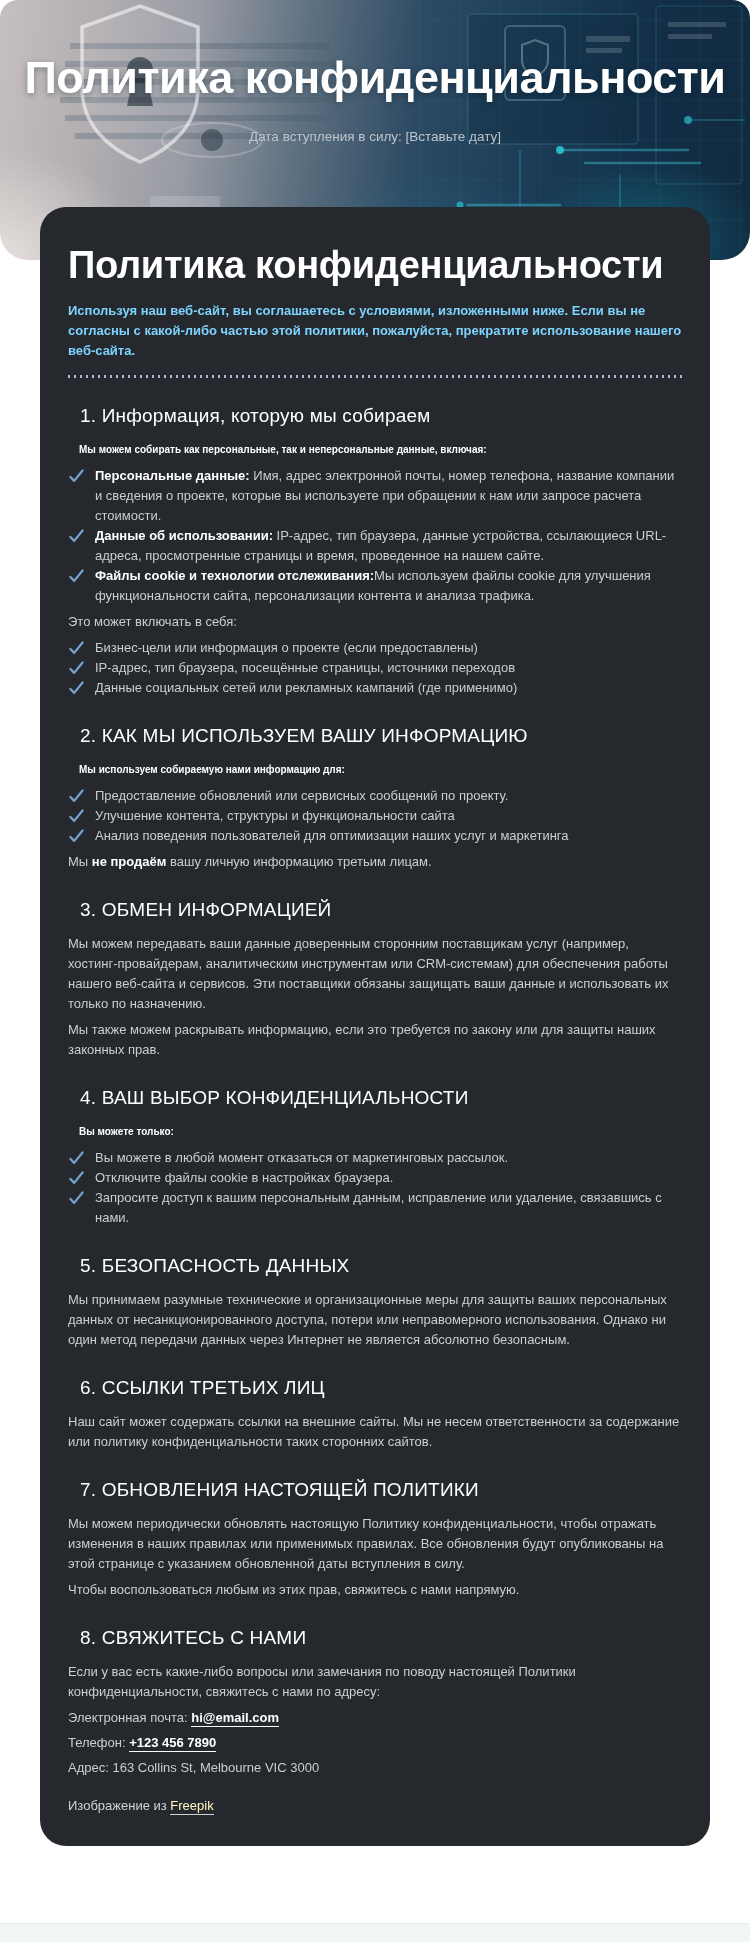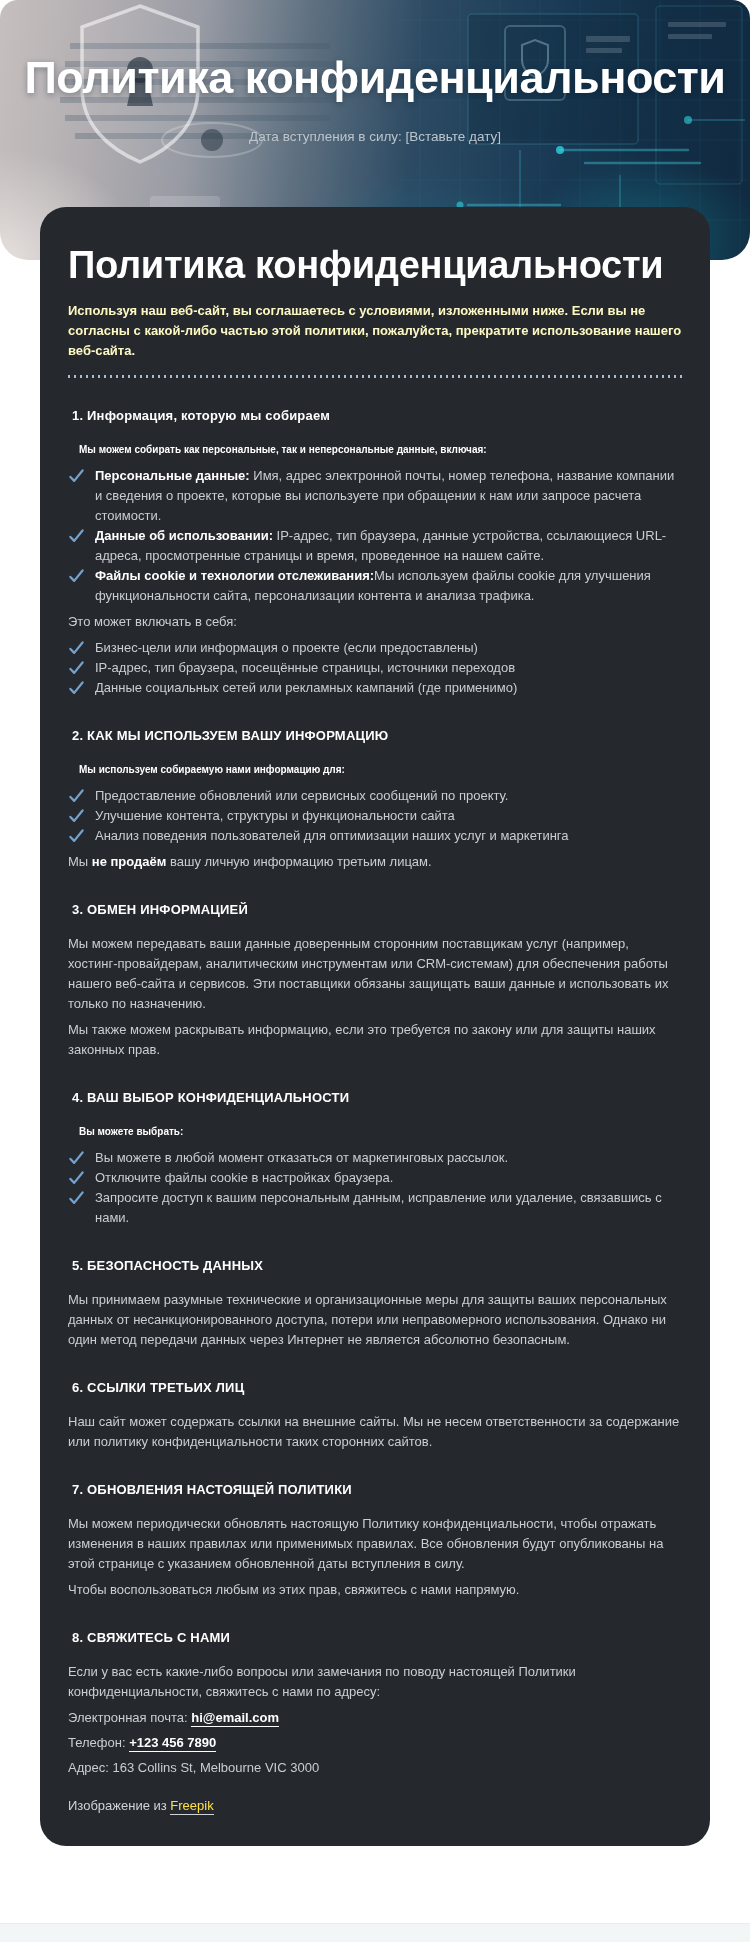--- a/index.html
+++ b/index.html
@@ -41,7 +41,7 @@
     margin:0 0 12px;color:#ffffff;font-size:38px;line-height:48px;font-weight:700;letter-spacing:-.3px;
   }
   .intro{margin:0 0 7px;}
-  .agreement{margin:0 0 14px;font-weight:700;color:#fef9c3;}
+  .agreement{margin:0 0 14px;font-weight:700;color:#7dd3fc;}
   .divider{
     height:3px;margin:2px 0 0;
     background-image:repeating-linear-gradient(90deg,#a9bcd4 0 2px,transparent 2px 6px);

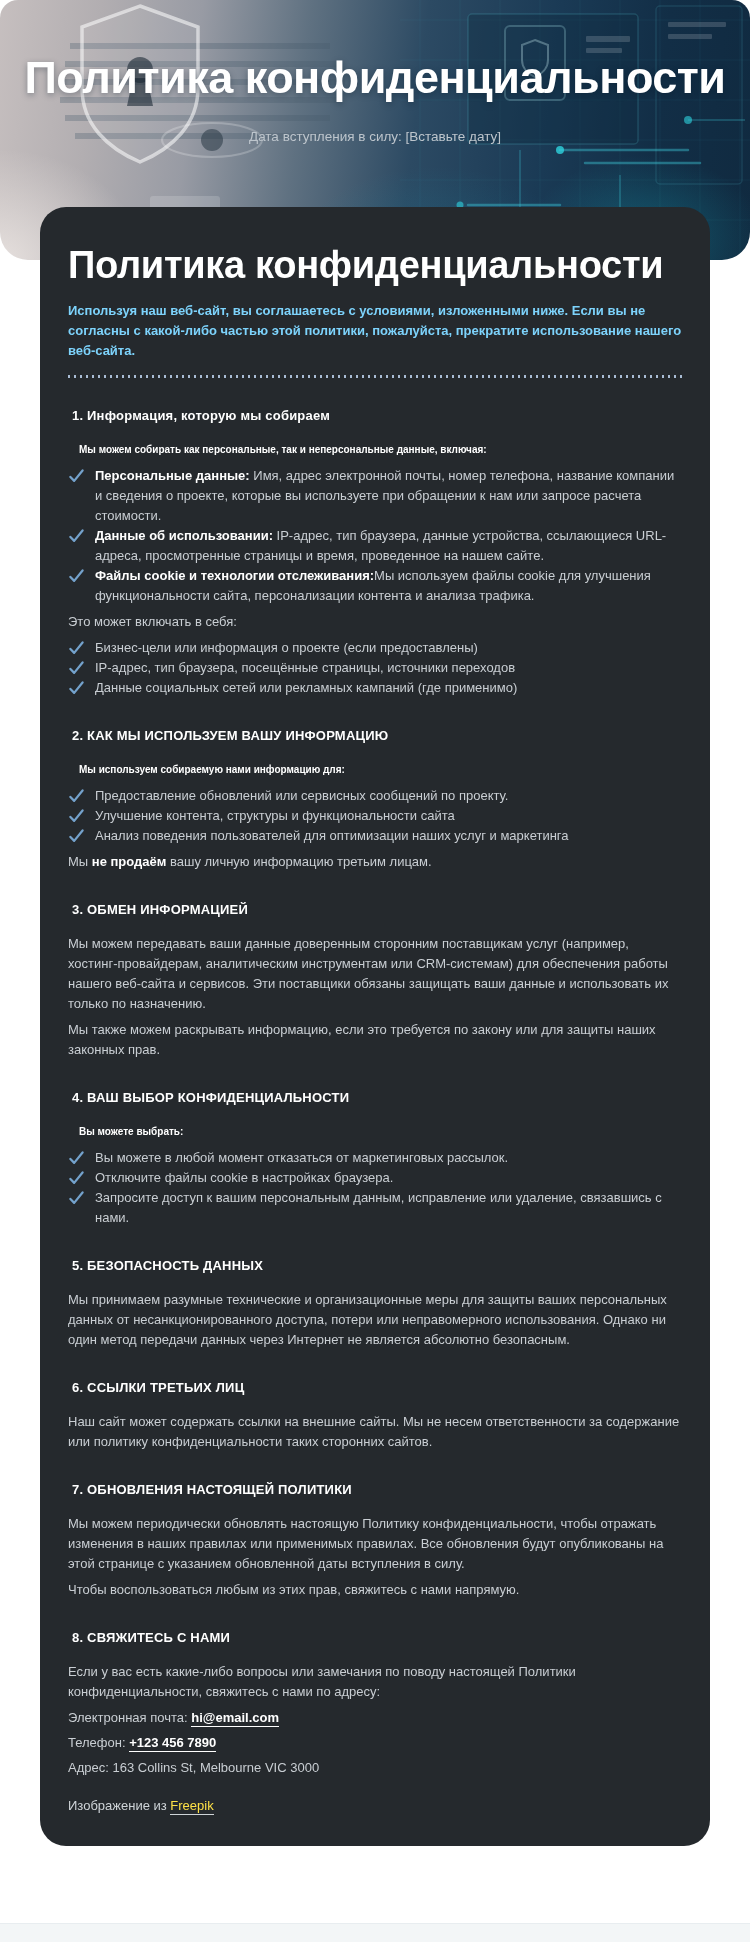--- a/index.html
+++ b/index.html
@@ -48,7 +48,7 @@
     background-size:auto 3px;background-repeat:repeat-x;background-position:0 center;
   }
   .section{margin-top:26px;}
-  .section-h{margin:0 4px 12px;color:#ffffff;font-size:13px;line-height:24px;font-weight:700;letter-spacing:.2px;}
+  .section-h{margin:0 12px 12px;color:#ffffff;font-size:19px;line-height:24px;font-weight:400;letter-spacing:.2px;}
   .lead{margin:0 11px 6px;font-weight:700;color:#ffffff;font-size:10px;}
   p.body{margin:0 0 6px;}
   p.body:last-child{margin-bottom:0;}

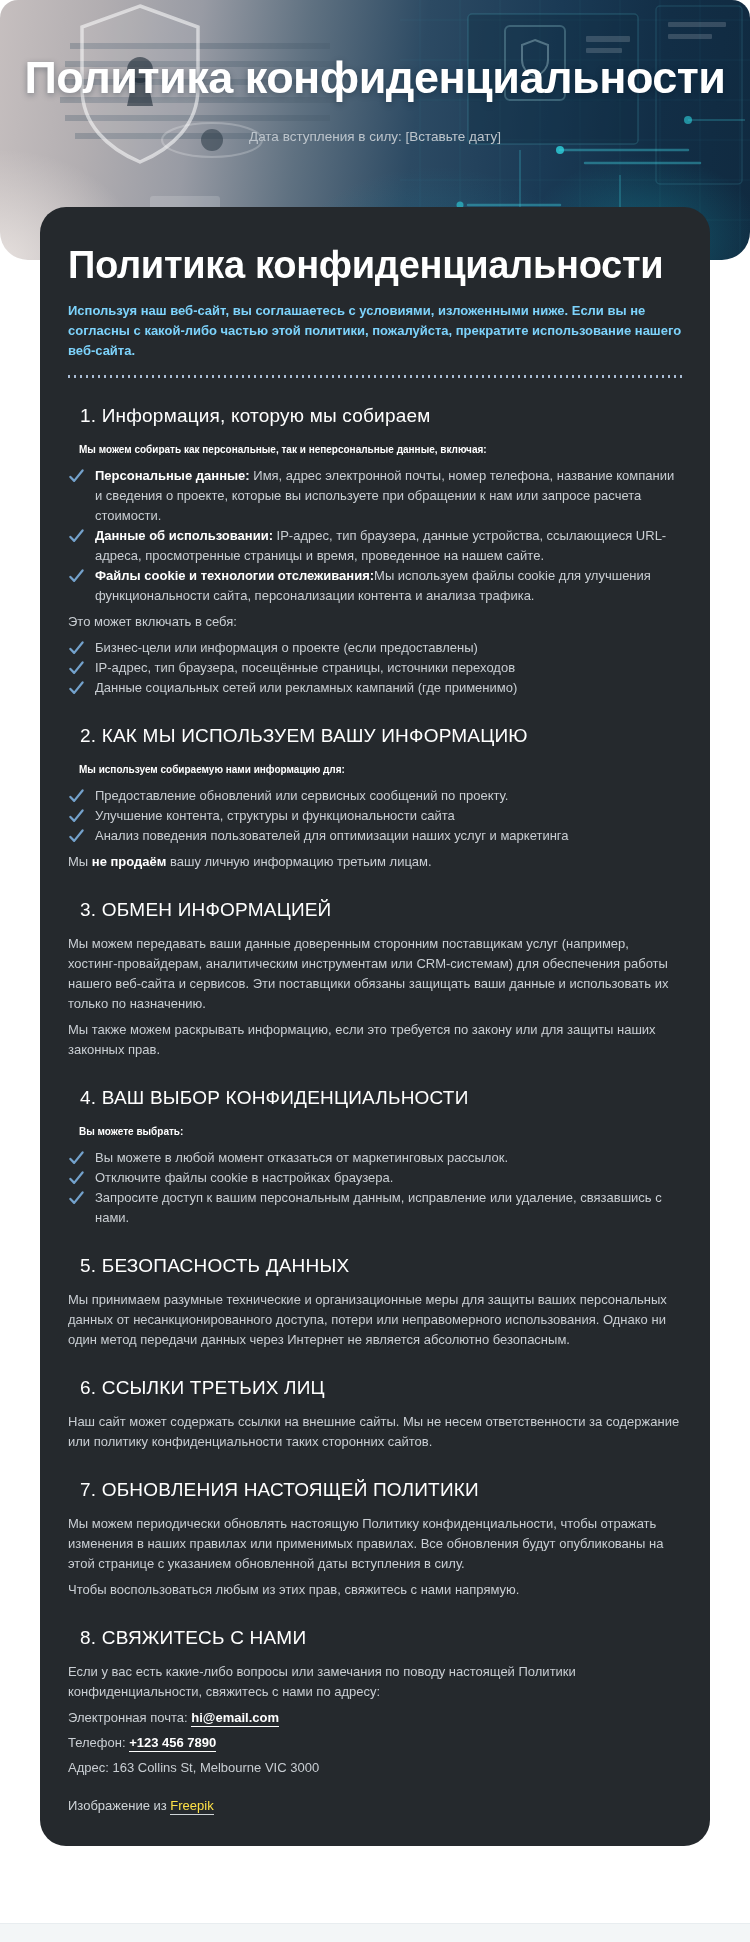--- a/index.html
+++ b/index.html
@@ -184,7 +184,7 @@
       </section>
       <section class="section">
         <h2 class="section-h">4. ВАШ ВЫБОР КОНФИДЕНЦИАЛЬНОСТИ</h2>
-        <p class="lead">Вы можете выбрать:</p>
+        <p class="lead">Вы можете только:</p>
         <ul class="checks">
           <li><svg viewBox="0 0 16 15" width="15" height="14" class="check-ic">
               <path d="M1.5 8.5 L5.5 12.7 L14.5 1.6" fill="none" stroke="#74a2cc" stroke-width="2.4" stroke-linecap="round" stroke-linejoin="round"></path>

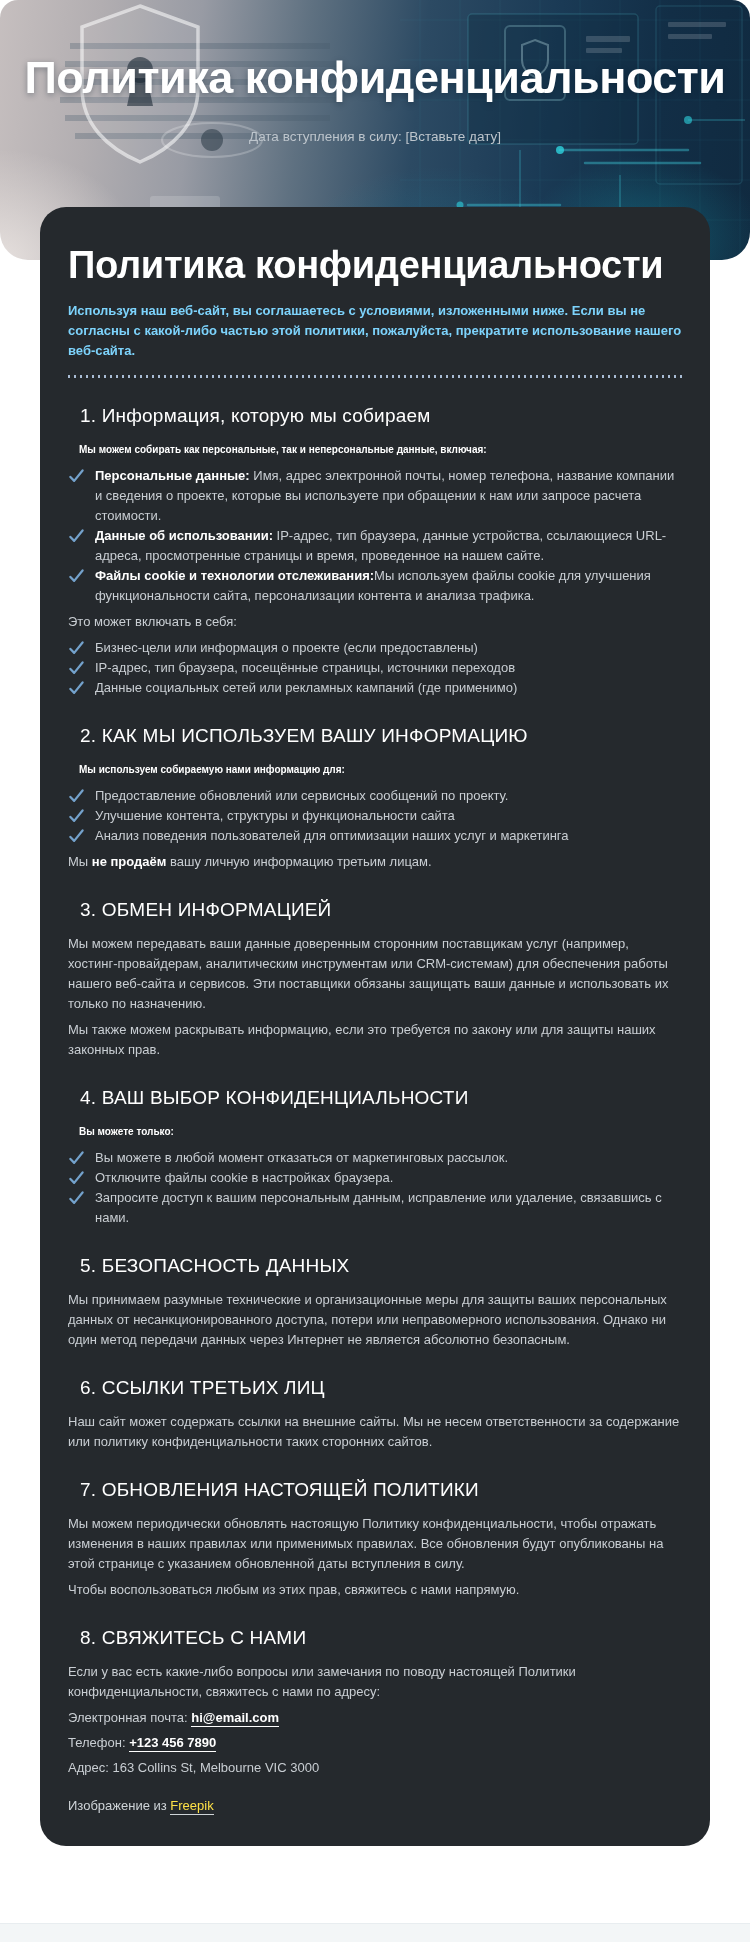--- a/index.html
+++ b/index.html
@@ -60,7 +60,7 @@
   .contact-line{margin:5px 0 0;line-height:20px;}
   a.clink{color:#ffffff;font-weight:700;text-decoration:none;border-bottom:1.5px solid #ffffff;padding-bottom:1px;}
   .credit{margin:18px 0 0;color:#cfd4d8;}
-  a.credit-link{color:#fde047;text-decoration:none;border-bottom:1px solid #cfd4d8;padding-bottom:1px;}
+  a.credit-link{color:#fef9c3;text-decoration:none;border-bottom:1px solid #cfd4d8;padding-bottom:1px;}
   .bottom-strip{
     position:absolute;left:0;right:0;bottom:0;height:18px;
     background:#f3f6f7;border-top:1px solid #e8edf0;

